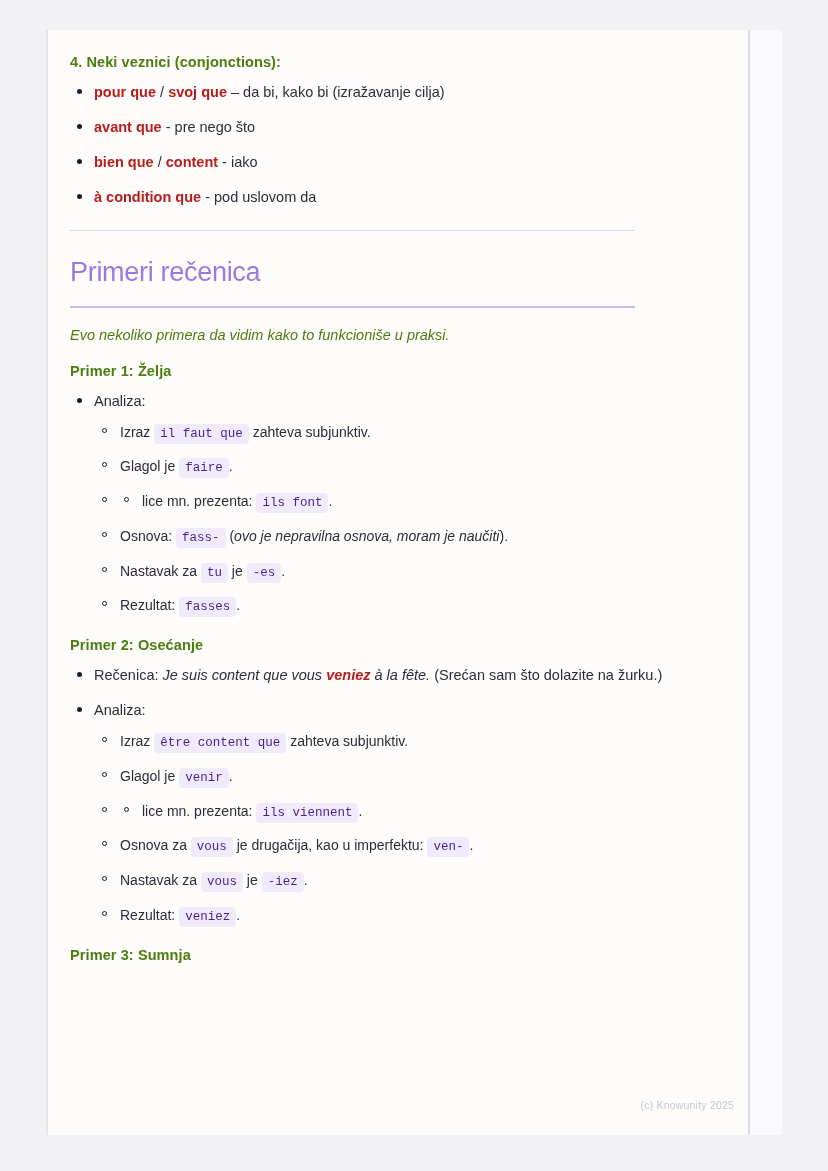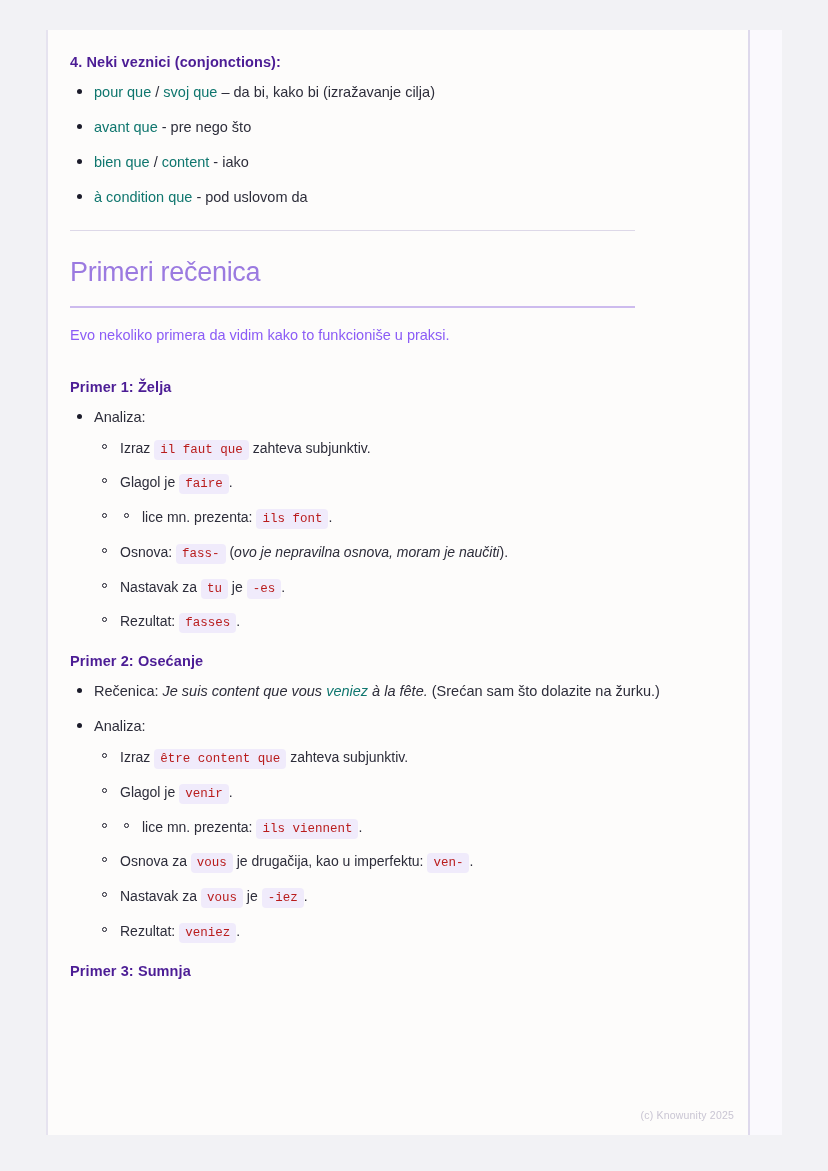--- a/index.html
+++ b/index.html
@@ -57,7 +57,7 @@
   h3.section-head {
     font-size: 14.5px;
     font-weight: bold;
-    color: #4c1d95;
+    color: #4d7c0f;
     margin: 12px 0 0 0;
     letter-spacing: 0.1px;
   }

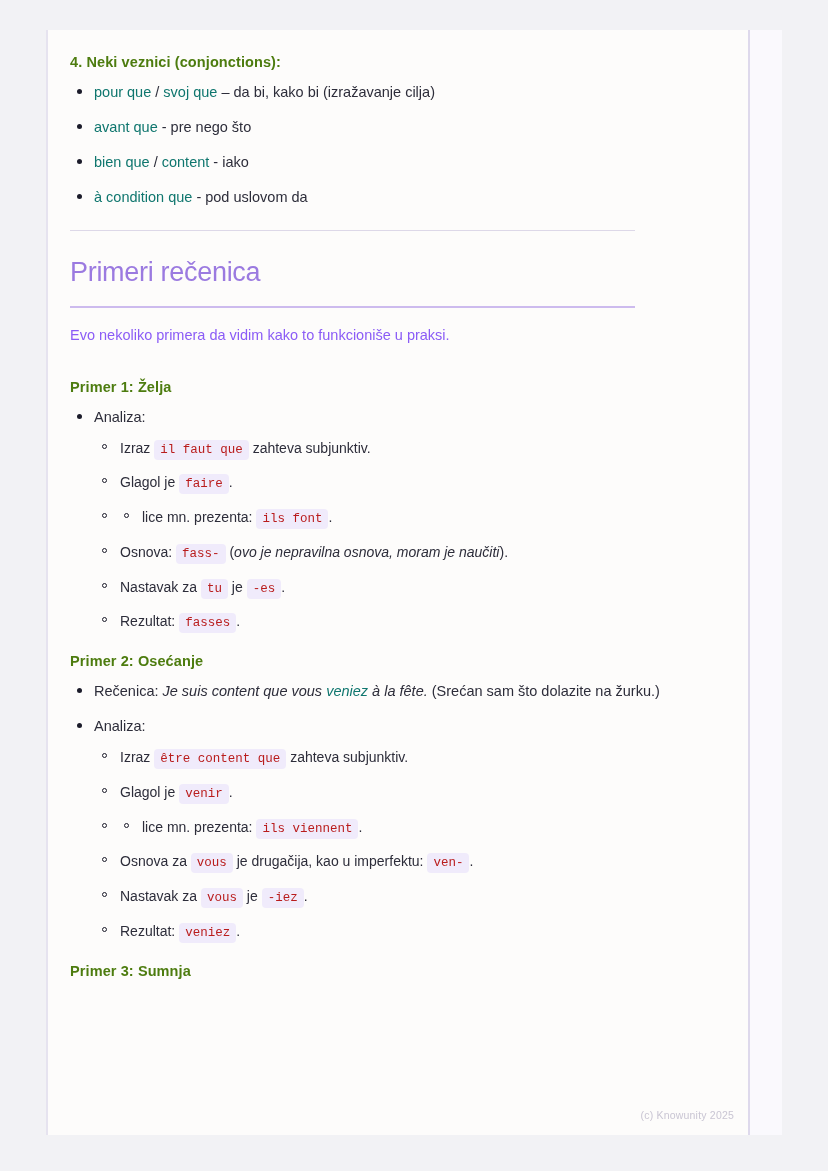--- a/index.html
+++ b/index.html
@@ -123,7 +123,7 @@
   ul.sub > li.dual {
     padding-left: 48px;
   }
-  b { font-weight: normal; color: #0f766e; }
+  b { font-weight: bold; color: #b91c1c; }
   i { font-style: italic; }
   .hr {
     height: 1px;

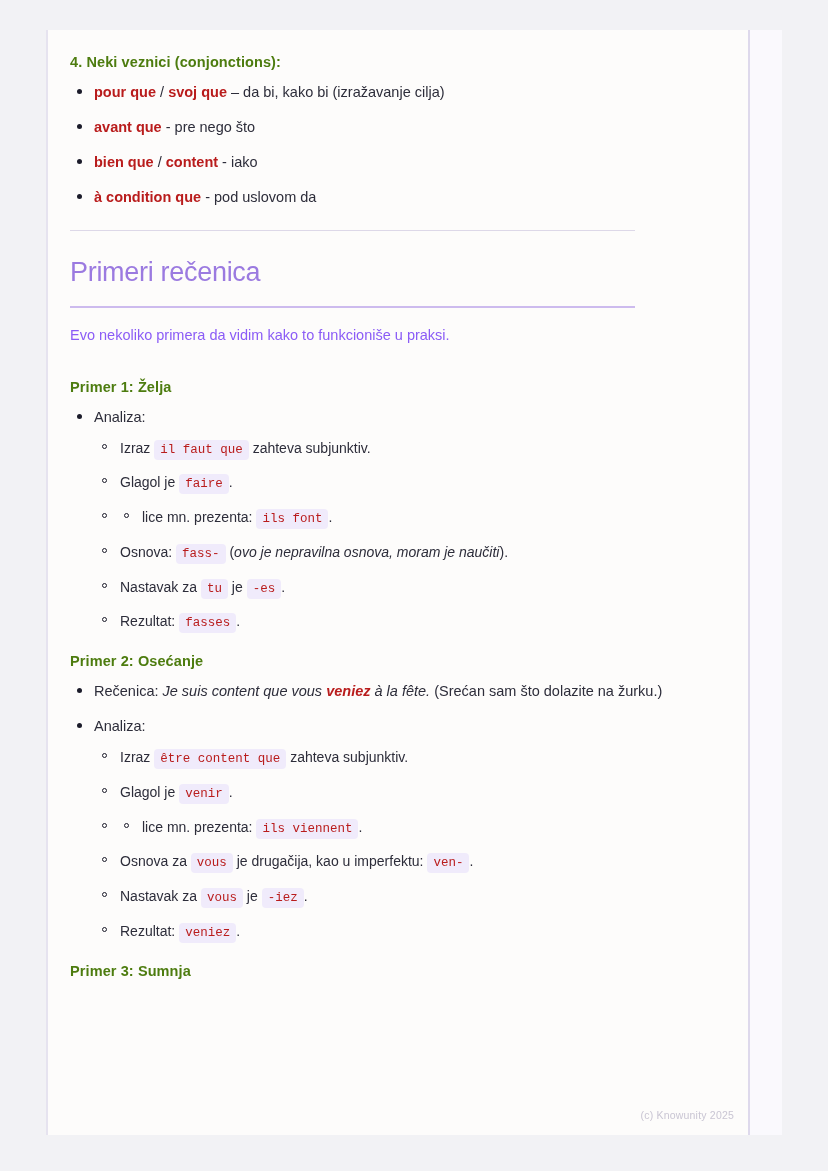--- a/index.html
+++ b/index.html
@@ -146,8 +146,9 @@
   }
   p.intro {
     font-size: 14.5px;
-    color: #8b5cf6;
+    color: #4d7c0f;
     margin: 19px 0 0 0;
+    font-style: italic;
   }
   code.code {
     font-family: "Liberation Mono", "DejaVu Sans Mono", monospace;

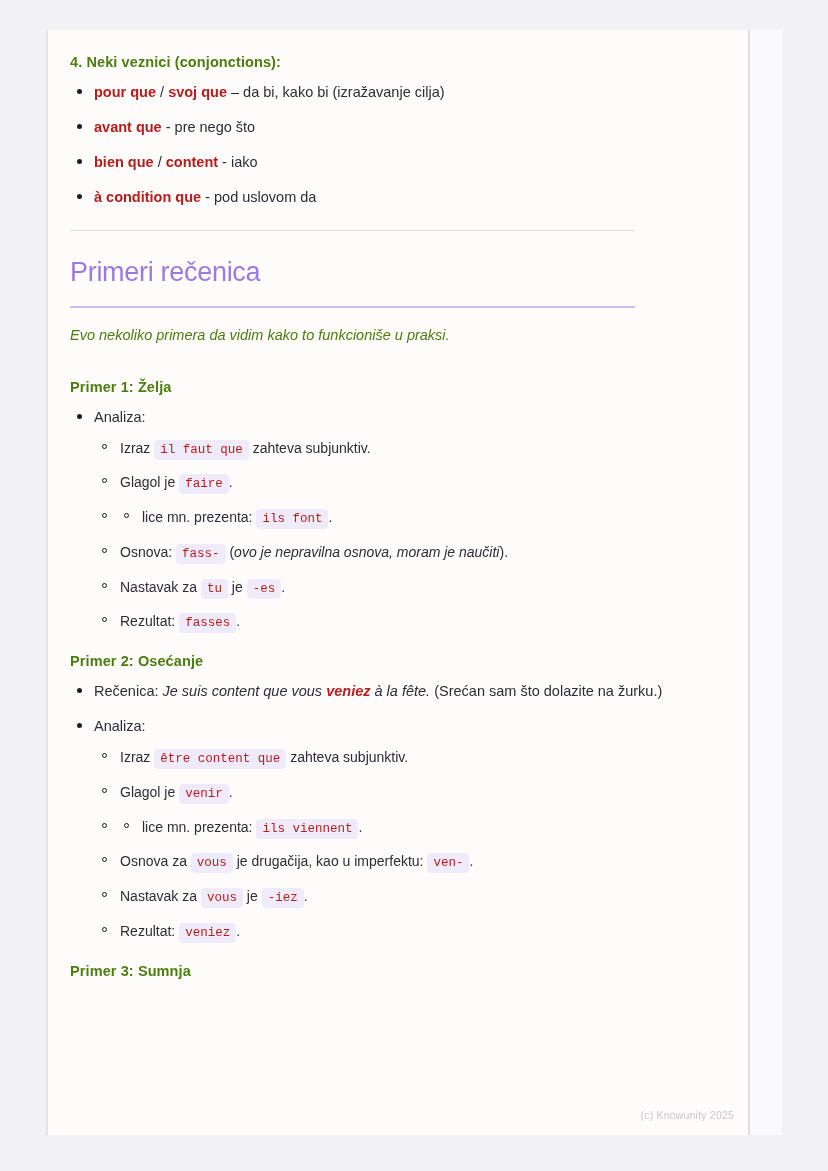--- a/index.html
+++ b/index.html
@@ -202,7 +202,7 @@
 
     <p class="intro">Evo nekoliko primera da vidim kako to funkcioniše u praksi.</p>
 
-    <h3 class="section-head" style="margin-top:36px">Primer 1: Želja</h3>
+    <h3 class="section-head" style="margin-top:20px">Primer 1: Želja</h3>
 
     <ul class="bullets">
       <li>

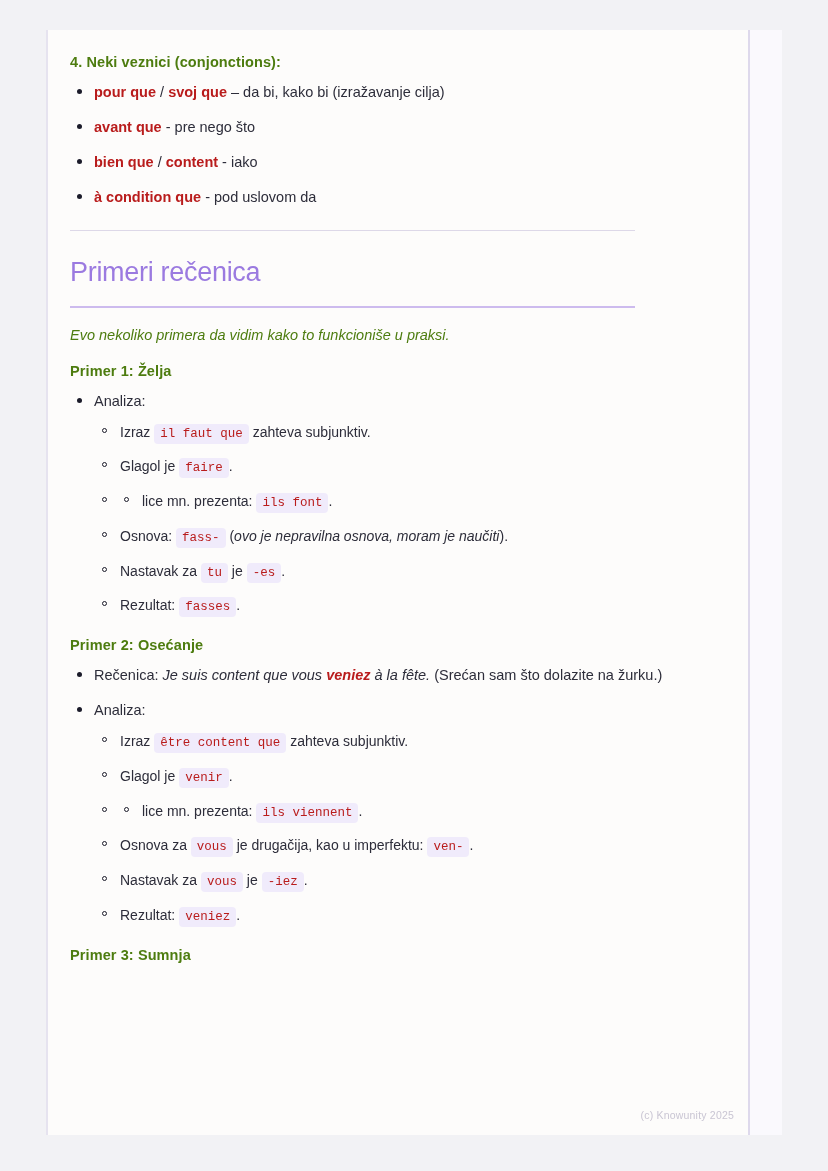--- a/index.html
+++ b/index.html
@@ -154,7 +154,7 @@
     font-family: "Liberation Mono", "DejaVu Sans Mono", monospace;
     font-size: 12.5px;
     background: #f0ebfb;
-    color: #b91c1c;
+    color: #4c1d95;
     border-radius: 4px;
     padding: 3px 6px;
     white-space: nowrap;

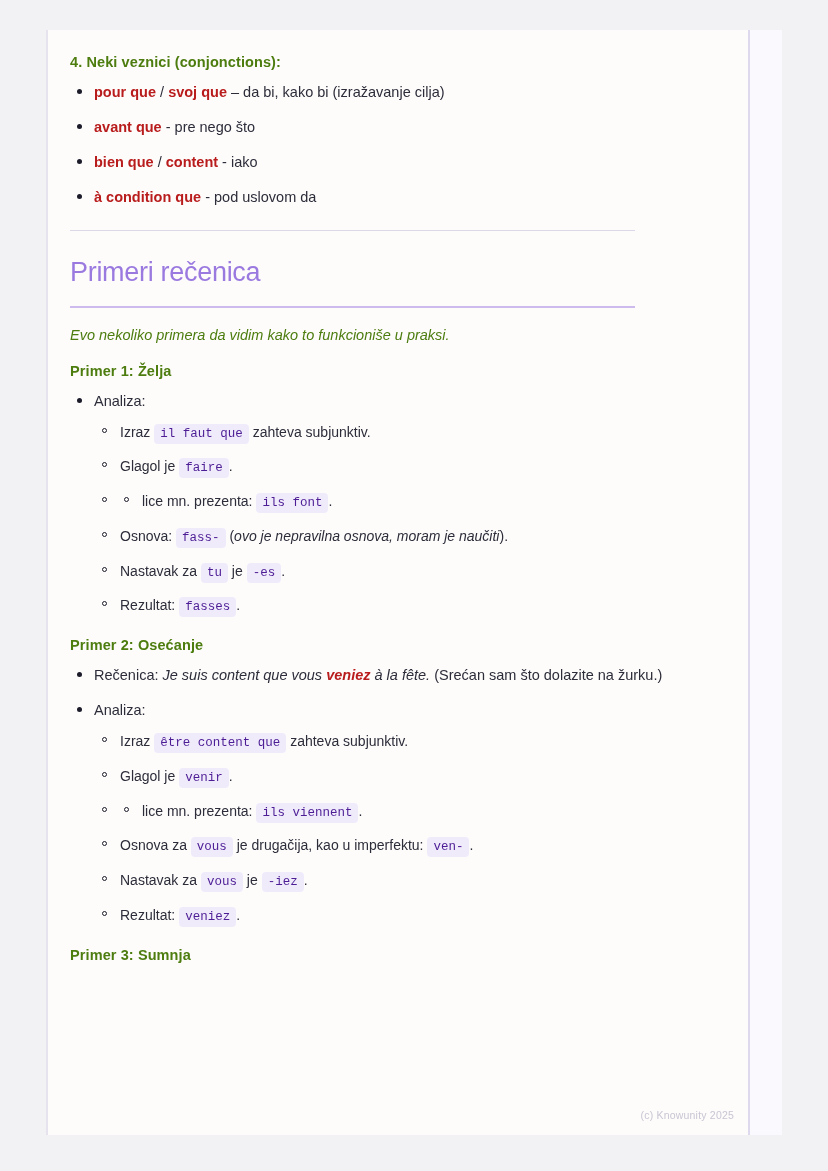--- a/index.html
+++ b/index.html
@@ -162,7 +162,7 @@
   .footer-note {
     position: absolute;
     right: 48px;
-    bottom: 14px;
+    bottom: 24px;
     font-size: 10.5px;
     color: #c9c5d3;
     letter-spacing: 0.2px;

